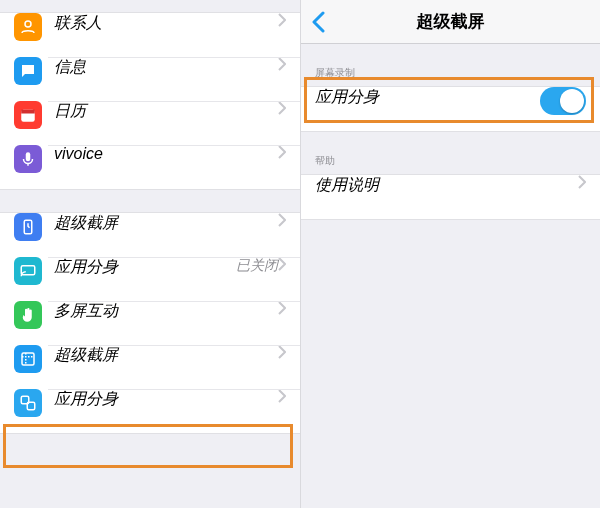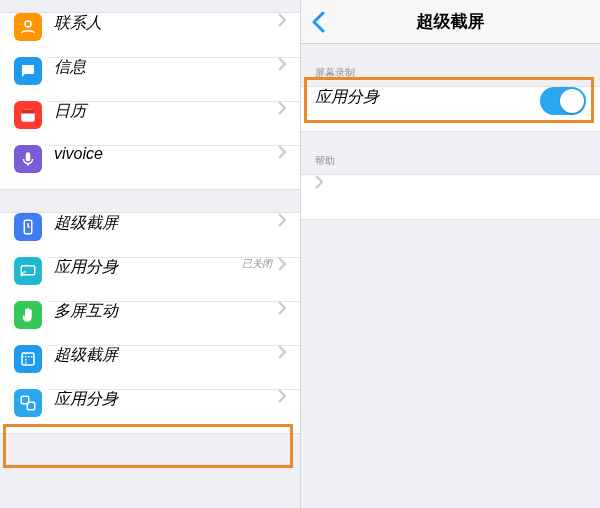--- a/index.html
+++ b/index.html
@@ -322,6 +322,7 @@
 
   <div class="list no-icons">
     <div class="row">
+      <div class="label">使用说明</div>
       <div class="chev">
         <svg width="8" height="14" viewBox="0 0 8 14" fill="none" stroke="#c7c7cc" stroke-width="2">
             <path d="M1 1l6 6-6 6"></path>

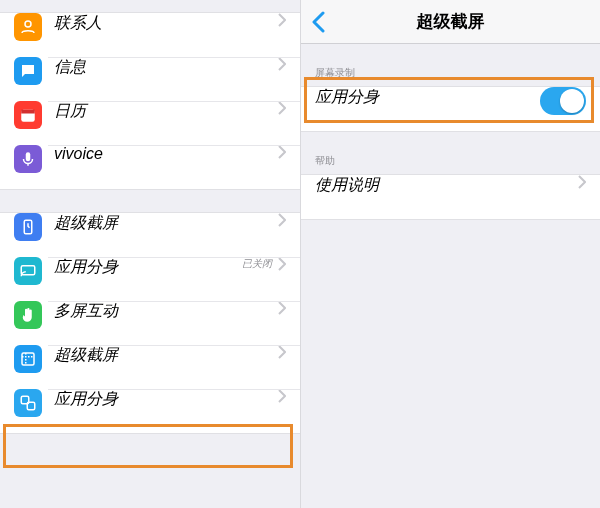--- a/index.html
+++ b/index.html
@@ -93,9 +93,9 @@
     color: #000;
   }
   .row .value {
-    font-size: 10px;
+    font-size: 14px;
     color: #8e8e93;
-    margin-right: 6px;
+    margin-right: 0;
   }
   .row .chev {
     color: #c7c7cc;

